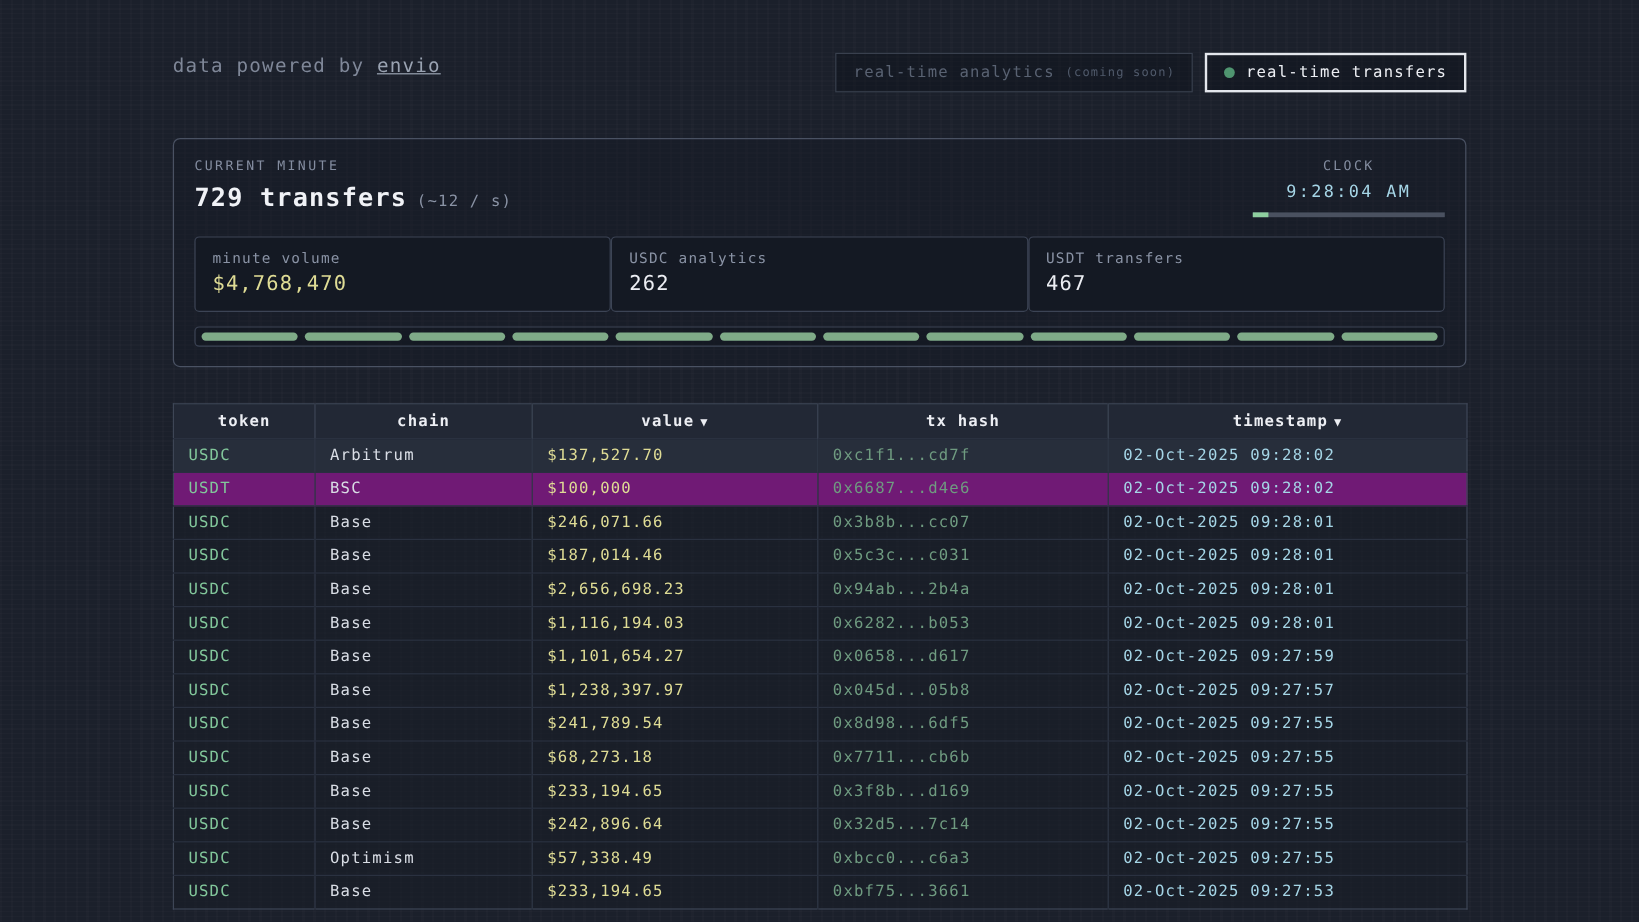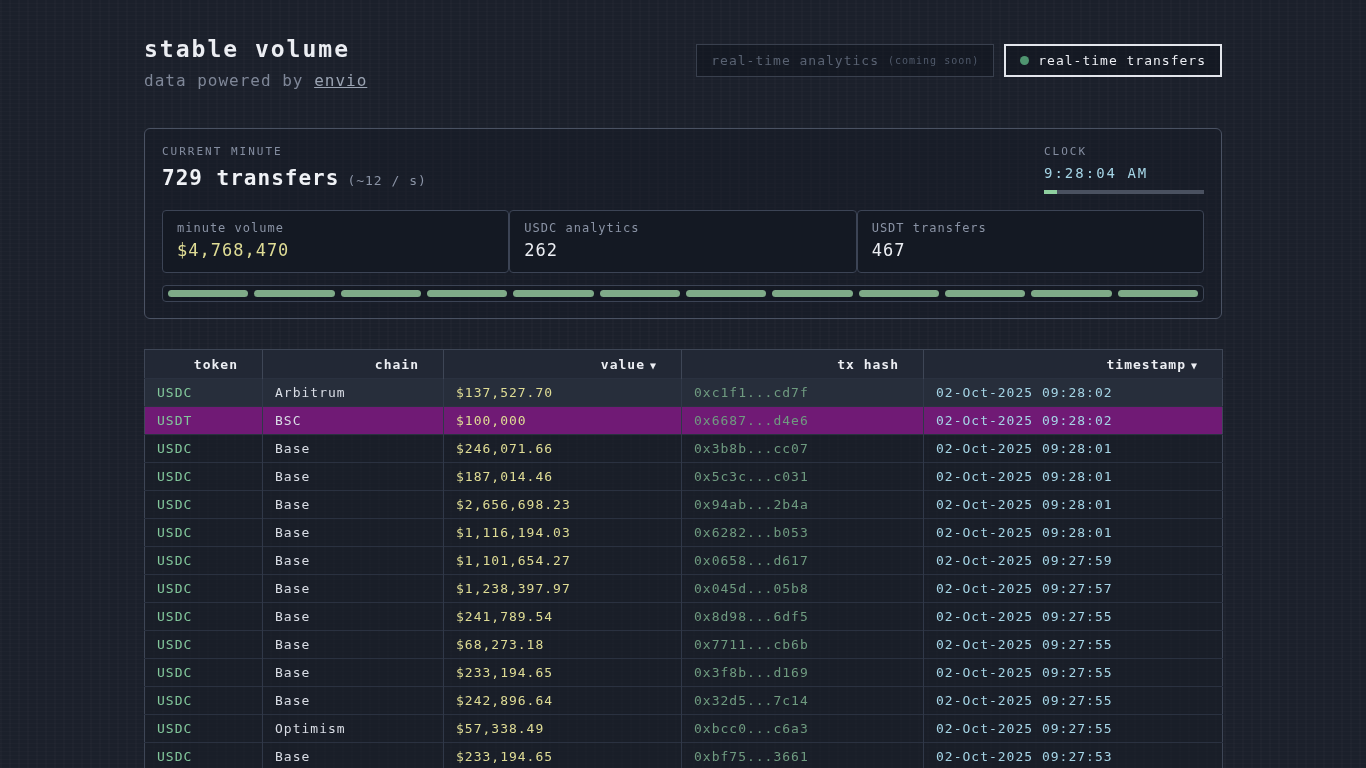--- a/index.html
+++ b/index.html
@@ -79,7 +79,6 @@
 
   <div class="topbar">
     <div>
-      <div class="page-title">stable volume</div>
       <div class="page-subtitle">
         <span>data powered by </span><a>envio</a>
       </div>

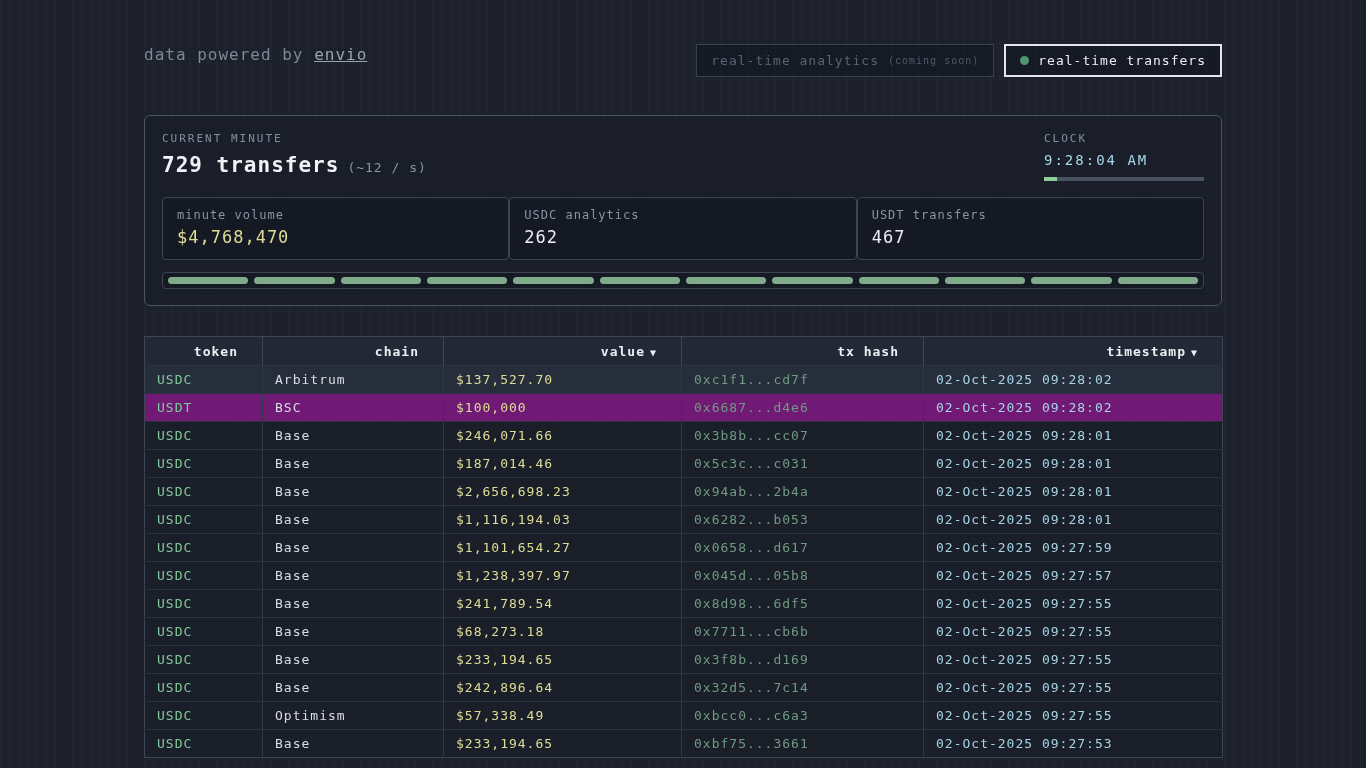--- a/index.html
+++ b/index.html
@@ -35,7 +35,7 @@
   .transfers-line { margin-top:8px; display:flex; align-items:baseline; gap:8px; }
   .transfers-count { font-size:21px; font-weight:bold; color:#f0f2f6; letter-spacing:1px; }
   .transfers-rate { font-size:13px; color:#8a93a5; letter-spacing:1px; }
-  .clock-wrap { text-align:left; }
+  .clock-wrap { text-align:center; }
   .clock-time { margin-top:7px; font-size:14px; letter-spacing:2px; color:var(--accent-cyan,#a5d5e6); }
   .clock-bar { margin-top:9px; width:160px; height:4px; background:#4a5160; margin-left:auto; position:relative; }
   .clock-bar-fill { position:absolute; left:0; top:0; bottom:0; background:var(--accent-green-light,#8ecf9f); }

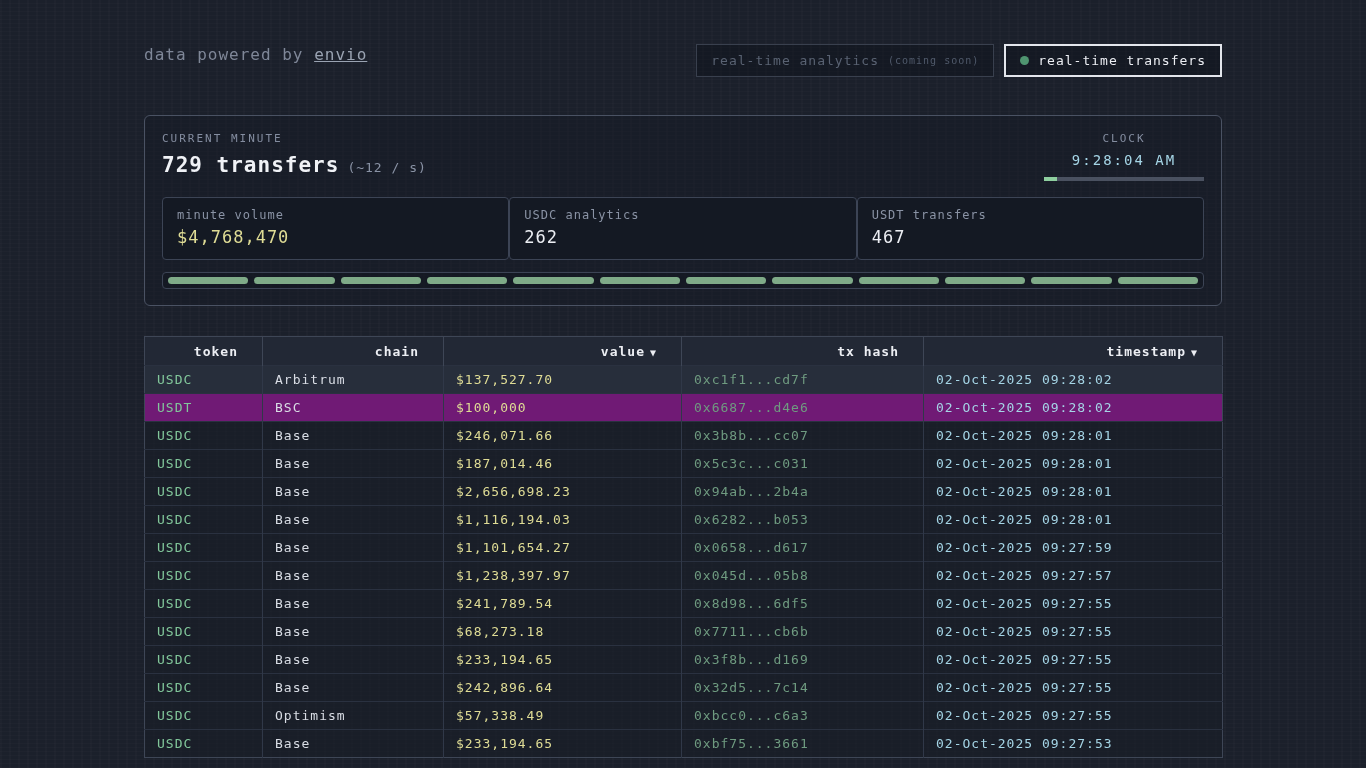--- a/index.html
+++ b/index.html
@@ -56,7 +56,7 @@
           border:1px solid #3e4656; background:rgba(24,29,39,0.55); }
   col.c-token { width:118px; } col.c-chain { width:181px; } col.c-value { width:238px; }
   col.c-tx { width:242px; } col.c-time { width:299px; }
-  th { text-align:right; font-size:13px; font-weight:bold; color:#eceef3; letter-spacing:1px;
+  th { text-align:center; font-size:13px; font-weight:bold; color:#eceef3; letter-spacing:1px;
        padding:6px 24px; border-right:1px solid #3e4656; background:#222835; height:29px; }
   th:last-child { border-right:none; }
   th.sortable { cursor:pointer; }

